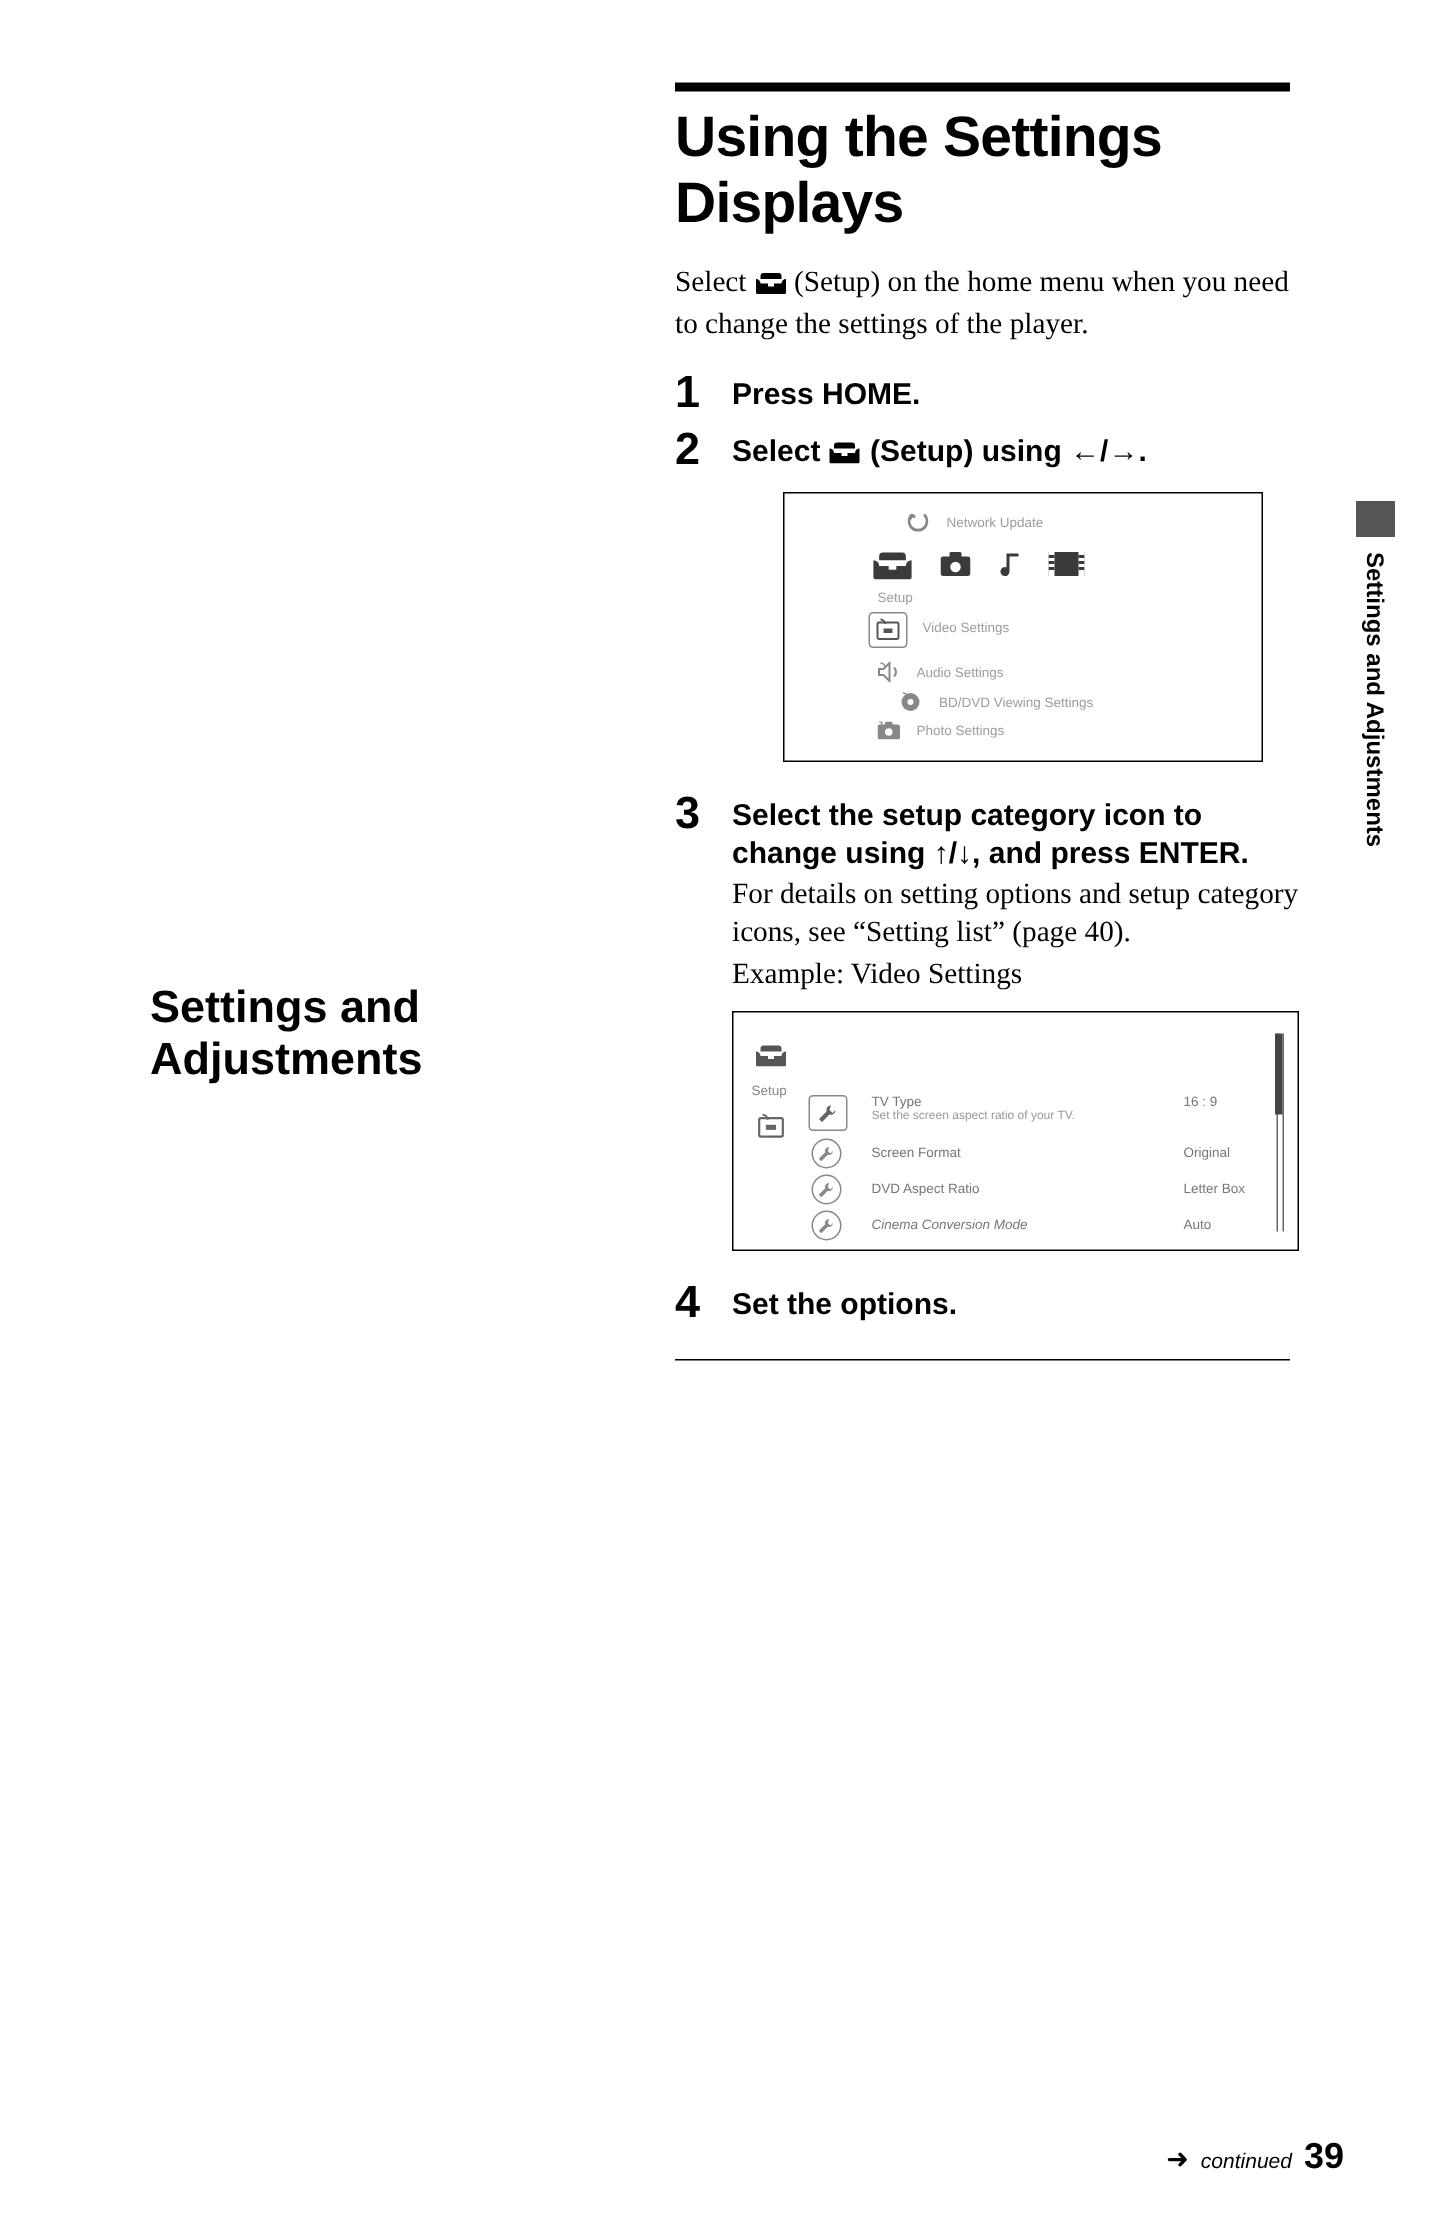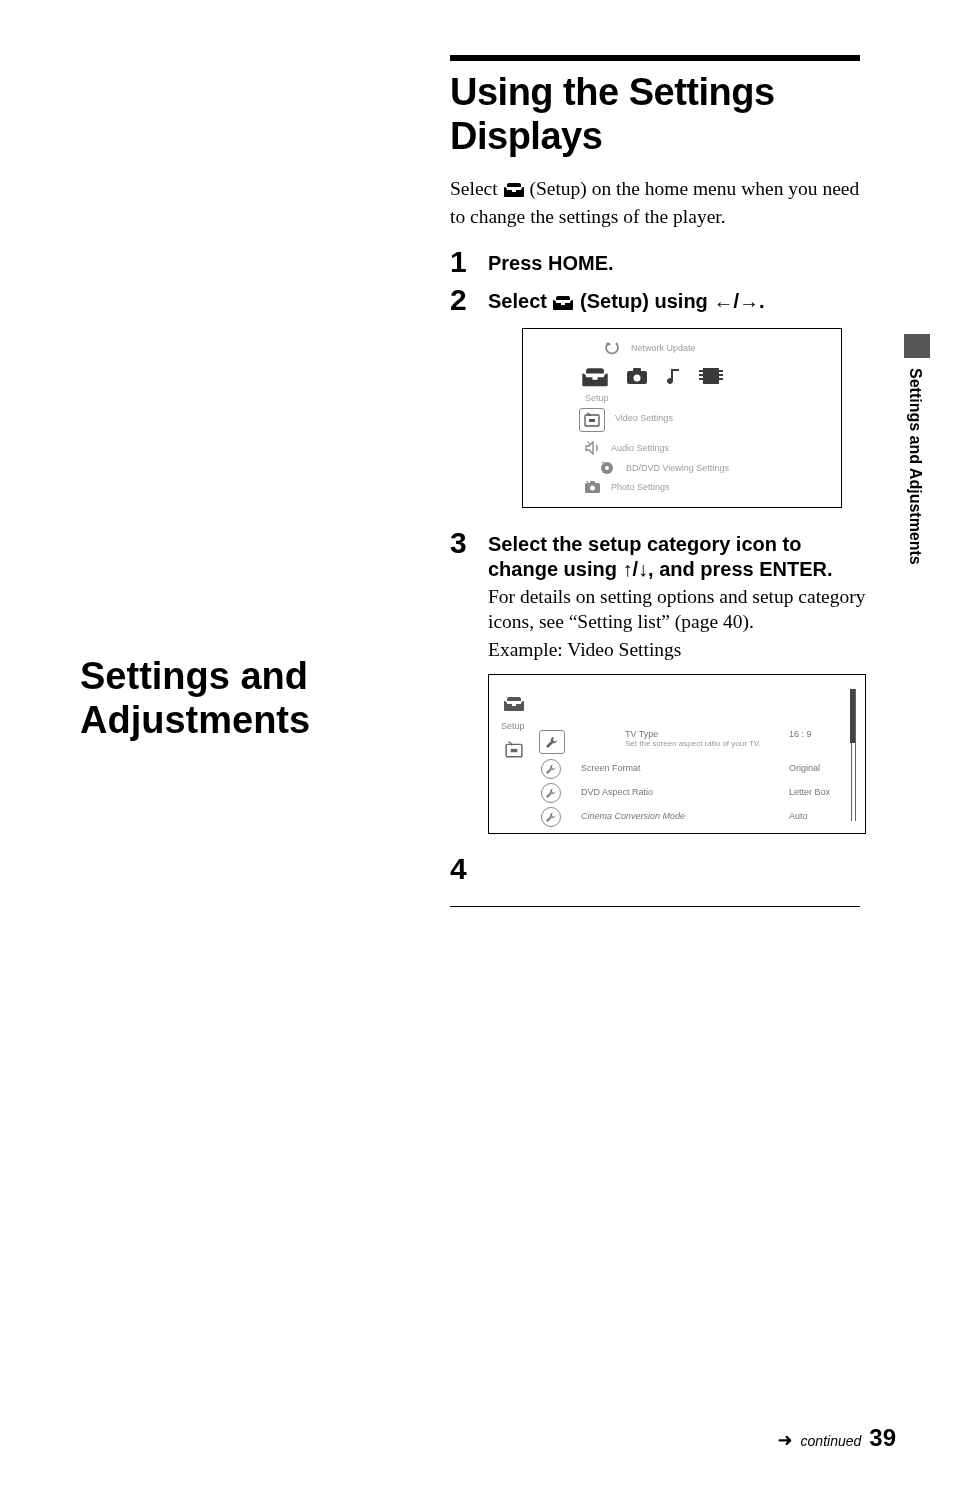--- a/index.html
+++ b/index.html
@@ -82,8 +82,9 @@
   .left-title {
     font-family: Arial, Helvetica, sans-serif;
     font-weight: 700;
-    font-size: 38px;
+    font-size: 30px;
     line-height: 1.15;
+    margin-left: 20px;
   }
   
   .side-tab {

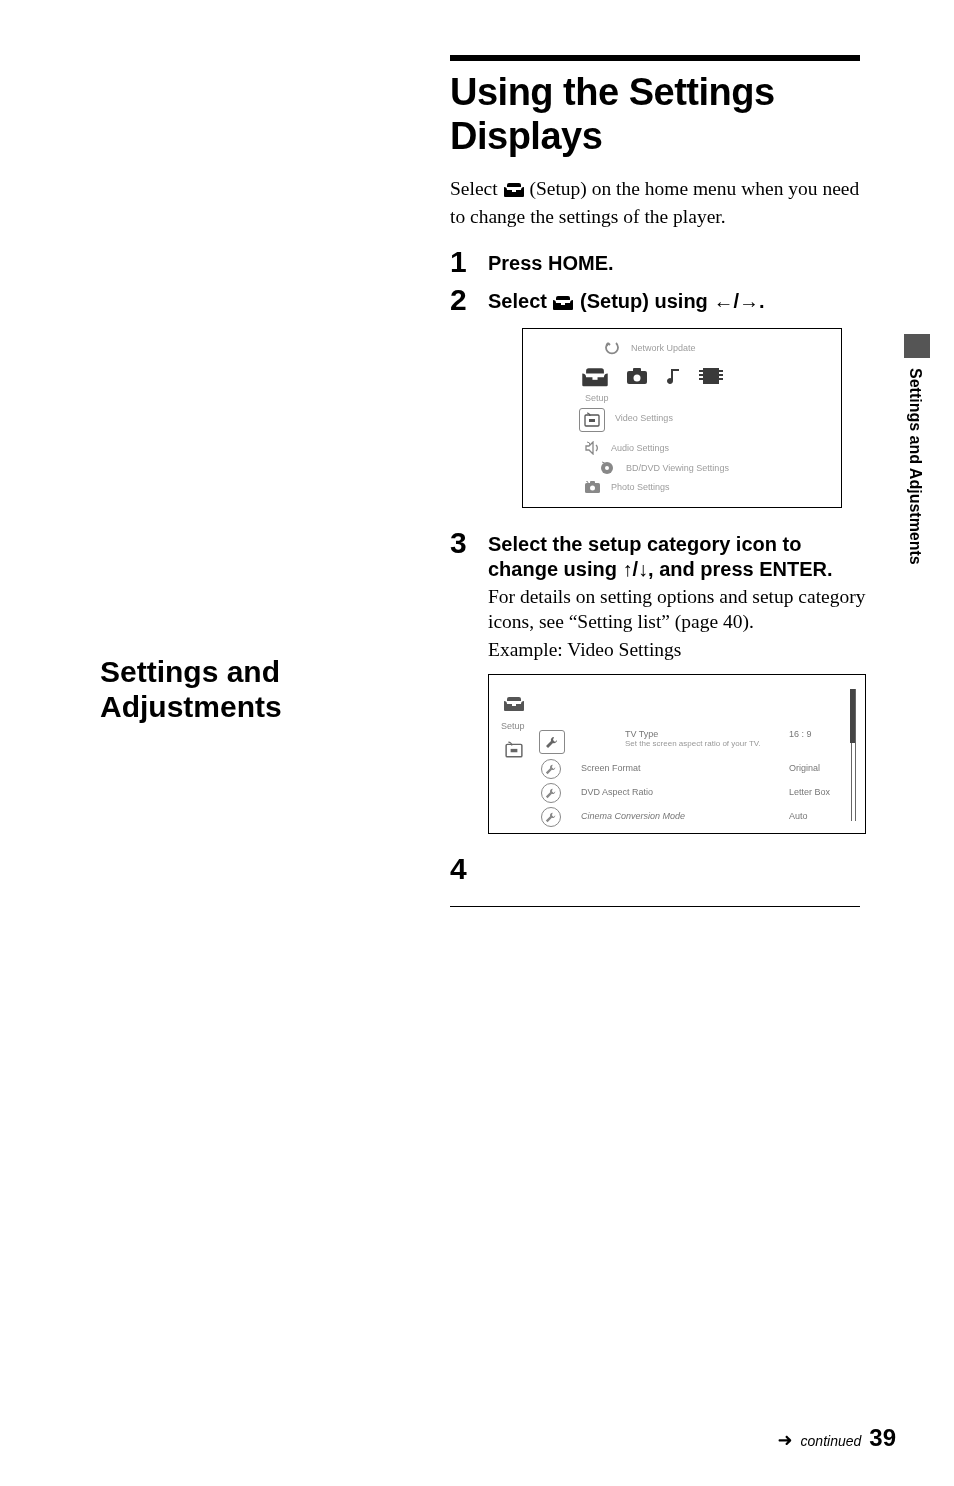--- a/index.html
+++ b/index.html
@@ -342,7 +342,7 @@
                 </svg>
               </span>
           </div>
-          <div class="sc2-row" style="top:54px; left:92px; flex-direction:column; align-items:flex-start;margin-left:44px;">
+          <div class="sc2-row" style="top:54px; left:92px; flex-direction:column; align-items:flex-start;">
             <span class="sc2-item-title">TV Type</span>
             <span class="sc2-item-sub">Set the screen aspect ratio of your TV.</span>
           </div>

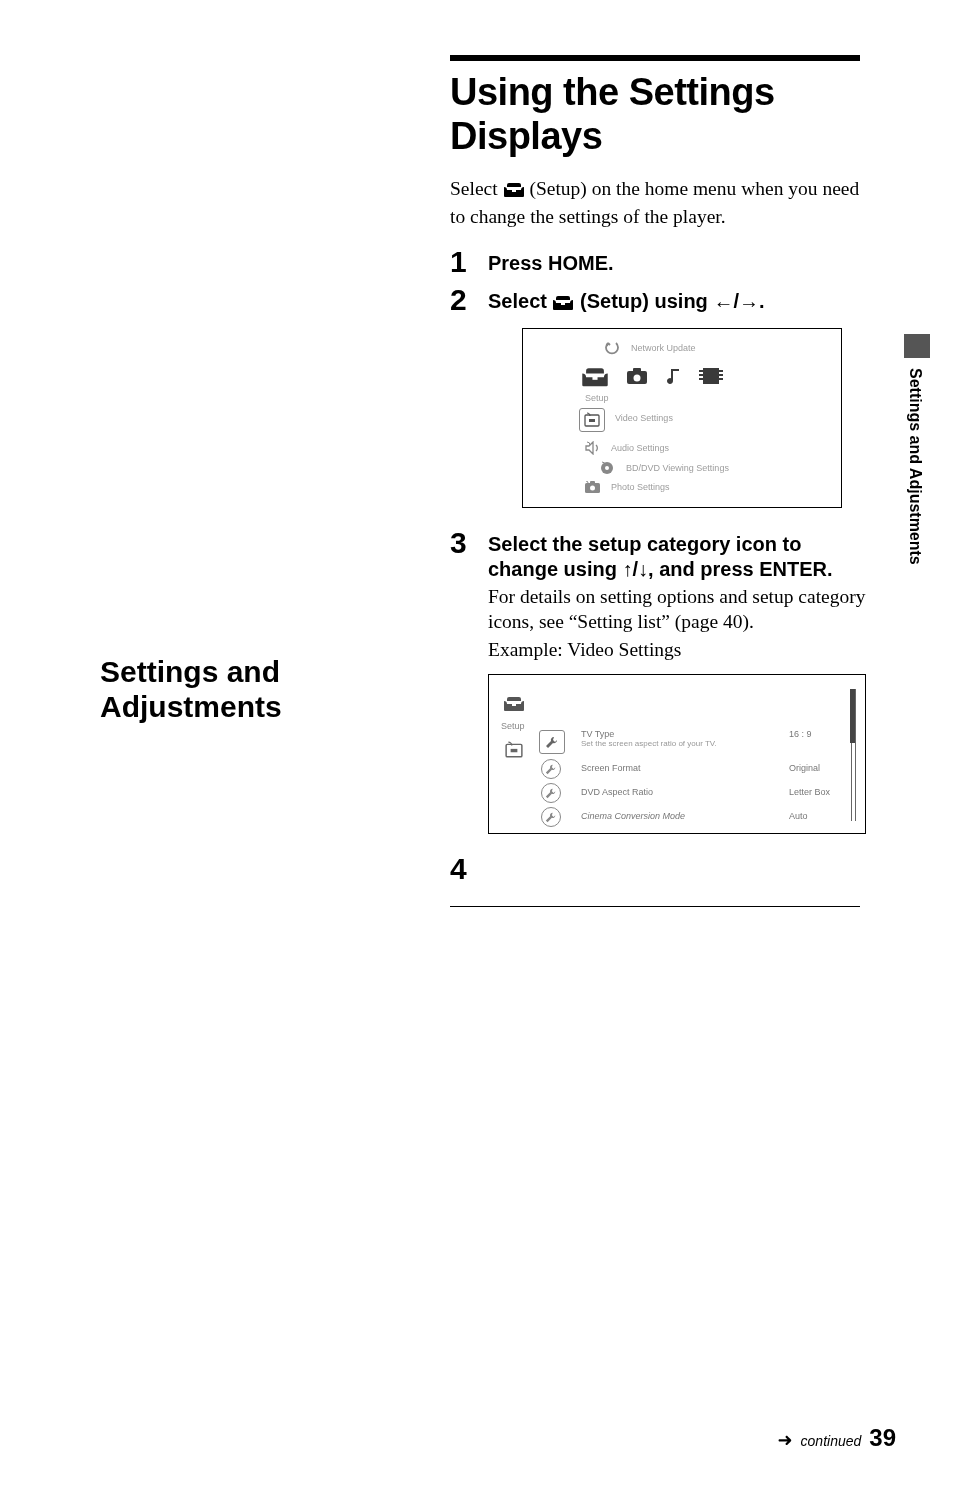--- a/index.html
+++ b/index.html
@@ -397,6 +397,9 @@
 
     <div class="step" style="margin-top:20px">
       <div class="step-num">4</div>
+      <div class="step-body">
+        <div class="step-heading">Set the options.</div>
+      </div>
     </div>
 
     <hr class="hr-end">

